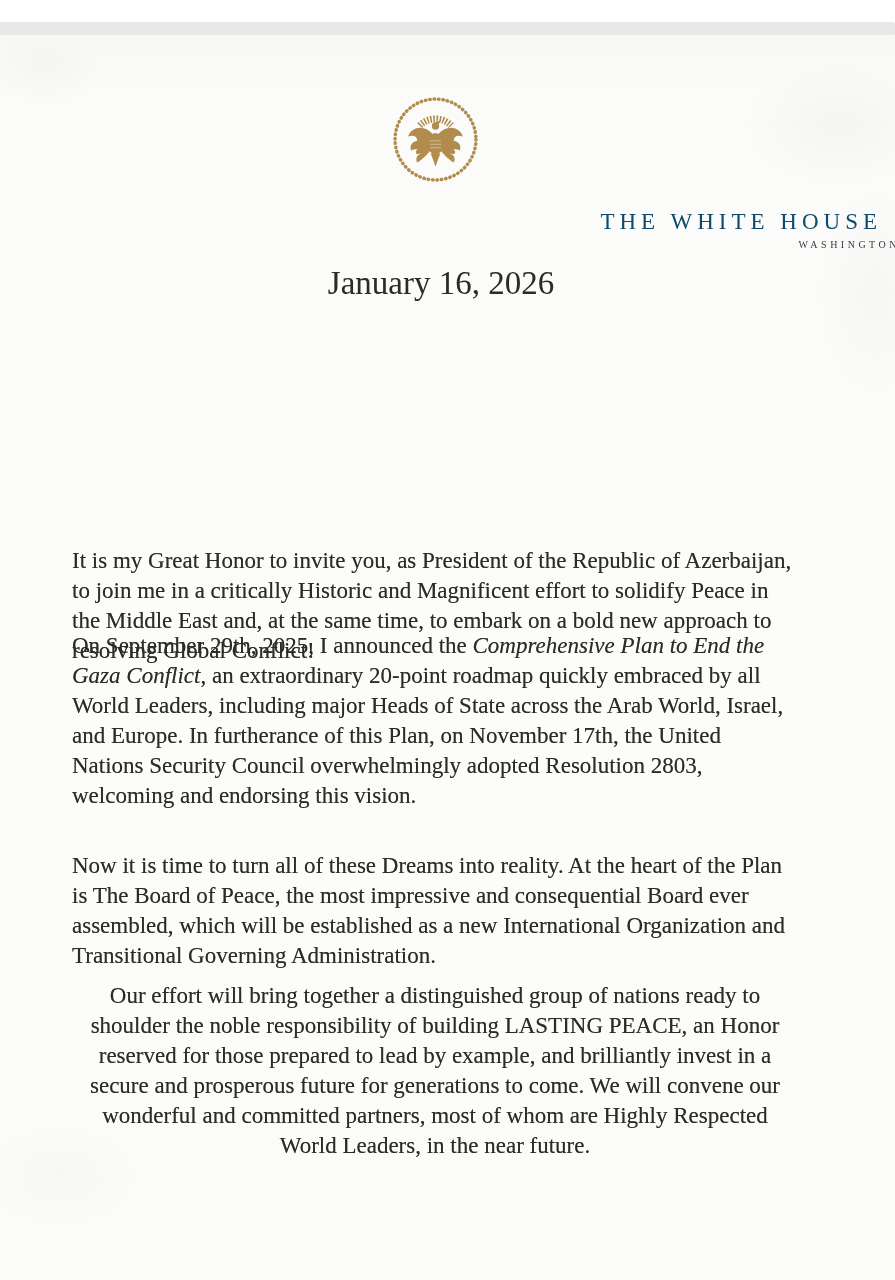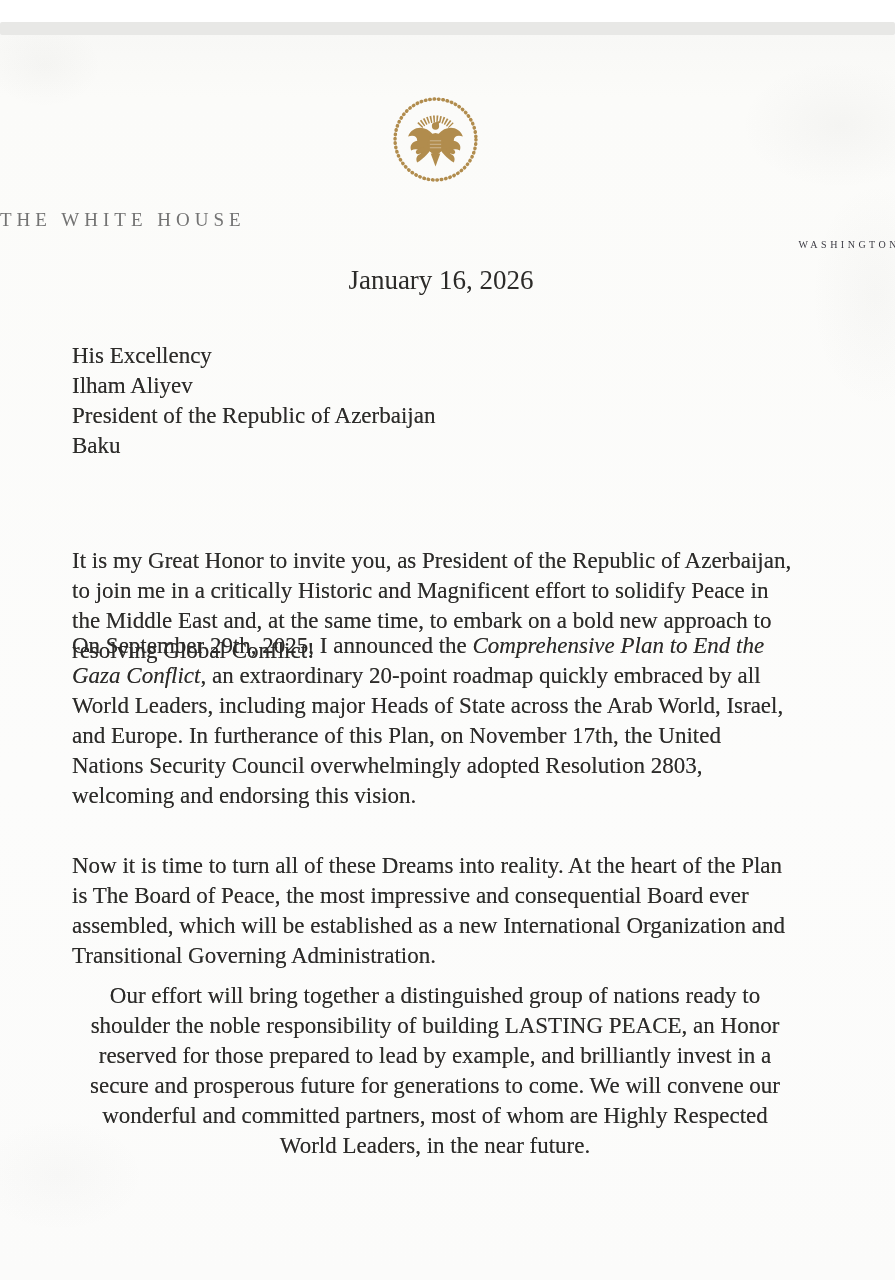--- a/index.html
+++ b/index.html
@@ -63,10 +63,10 @@
     top: 209px;
     left: 0;
     width: 882px;
-    text-align: left;
-    font-size: 19px;
+    text-align: right;
+    font-size: 23px;
     letter-spacing: 5px;
-    color: #737373;
+    color: #0c4a6e;
   }
   .letterhead-loc {
     position: absolute;

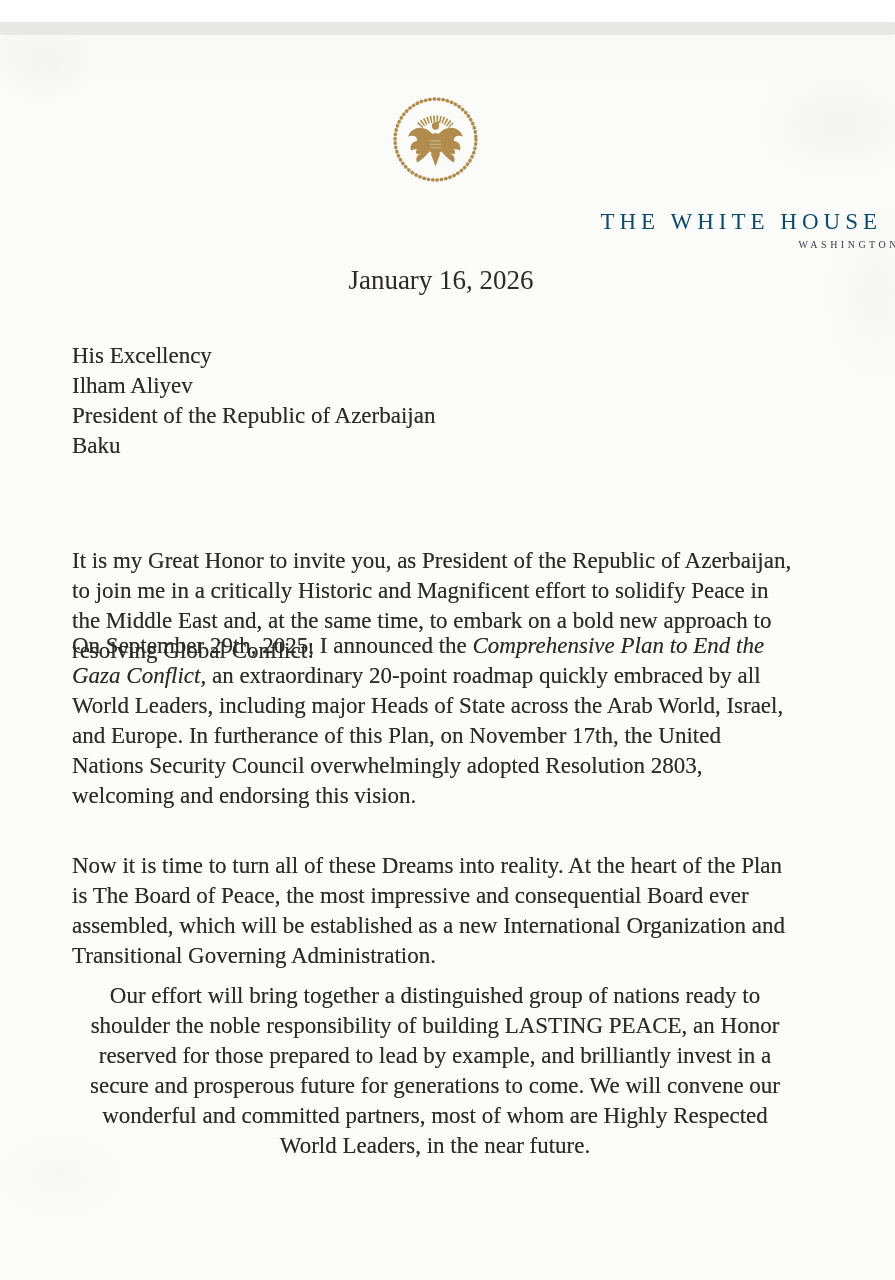--- a/index.html
+++ b/index.html
@@ -84,7 +84,7 @@
     left: 0;
     width: 882px;
     text-align: center;
-    font-size: 27px;
+    font-size: 33px;
     color: #2c2b29;
   }
 

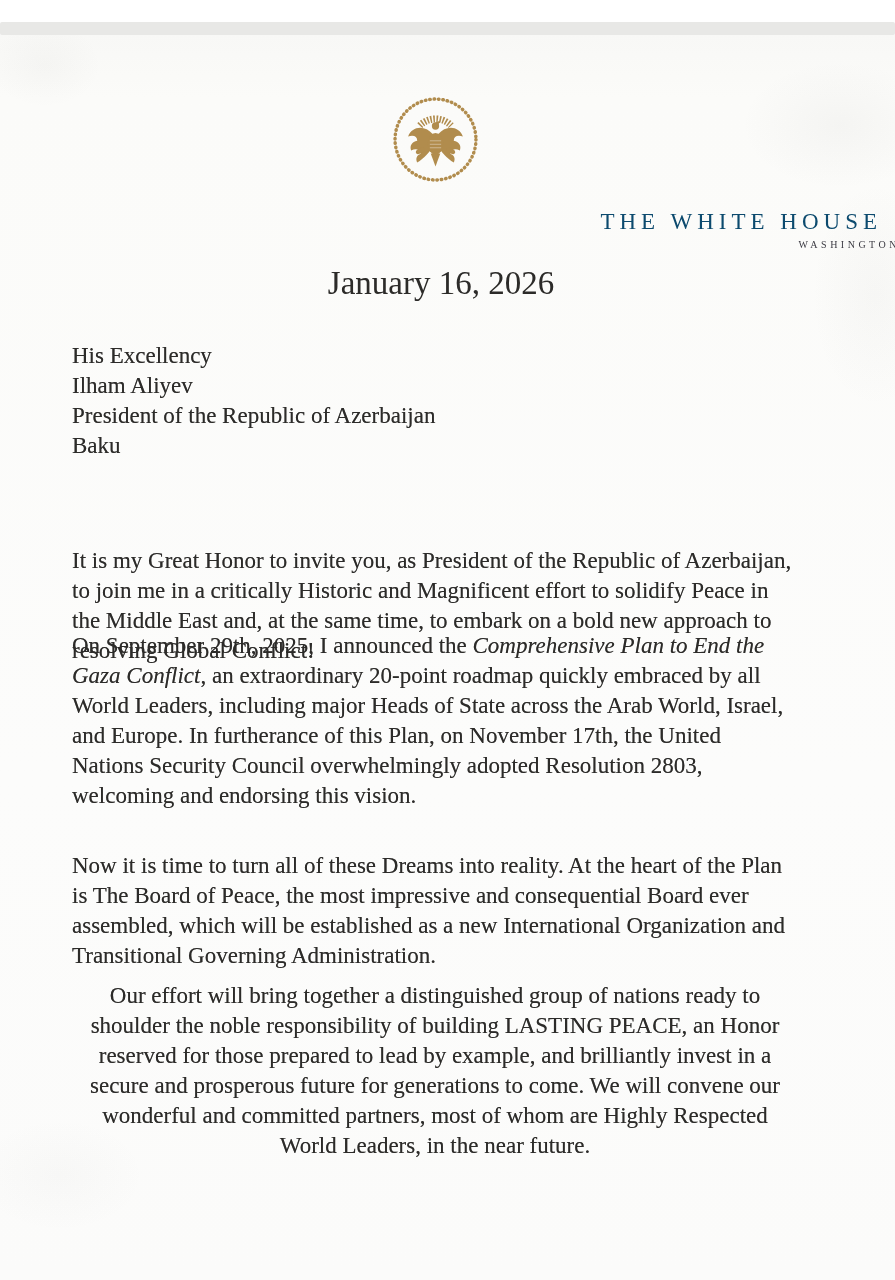--- a/index.html
+++ b/index.html
@@ -151,12 +151,6 @@
 
   <div class="letter-date">January 16, 2026</div>
 
-  <div class="block recipient">
-    <div>His Excellency</div>
-    <div>Ilham Aliyev</div>
-    <div>President of the Republic of Azerbaijan</div>
-    <div>Baku</div>
-  </div>
 
 
   <p class="block para-1">It is my Great Honor to invite you, as President of the Republic of Azerbaijan, to join me in a critically Historic and Magnificent effort to solidify Peace in the Middle East and, at the same time, to embark on a bold new approach to resolving Global Conflict!</p>

